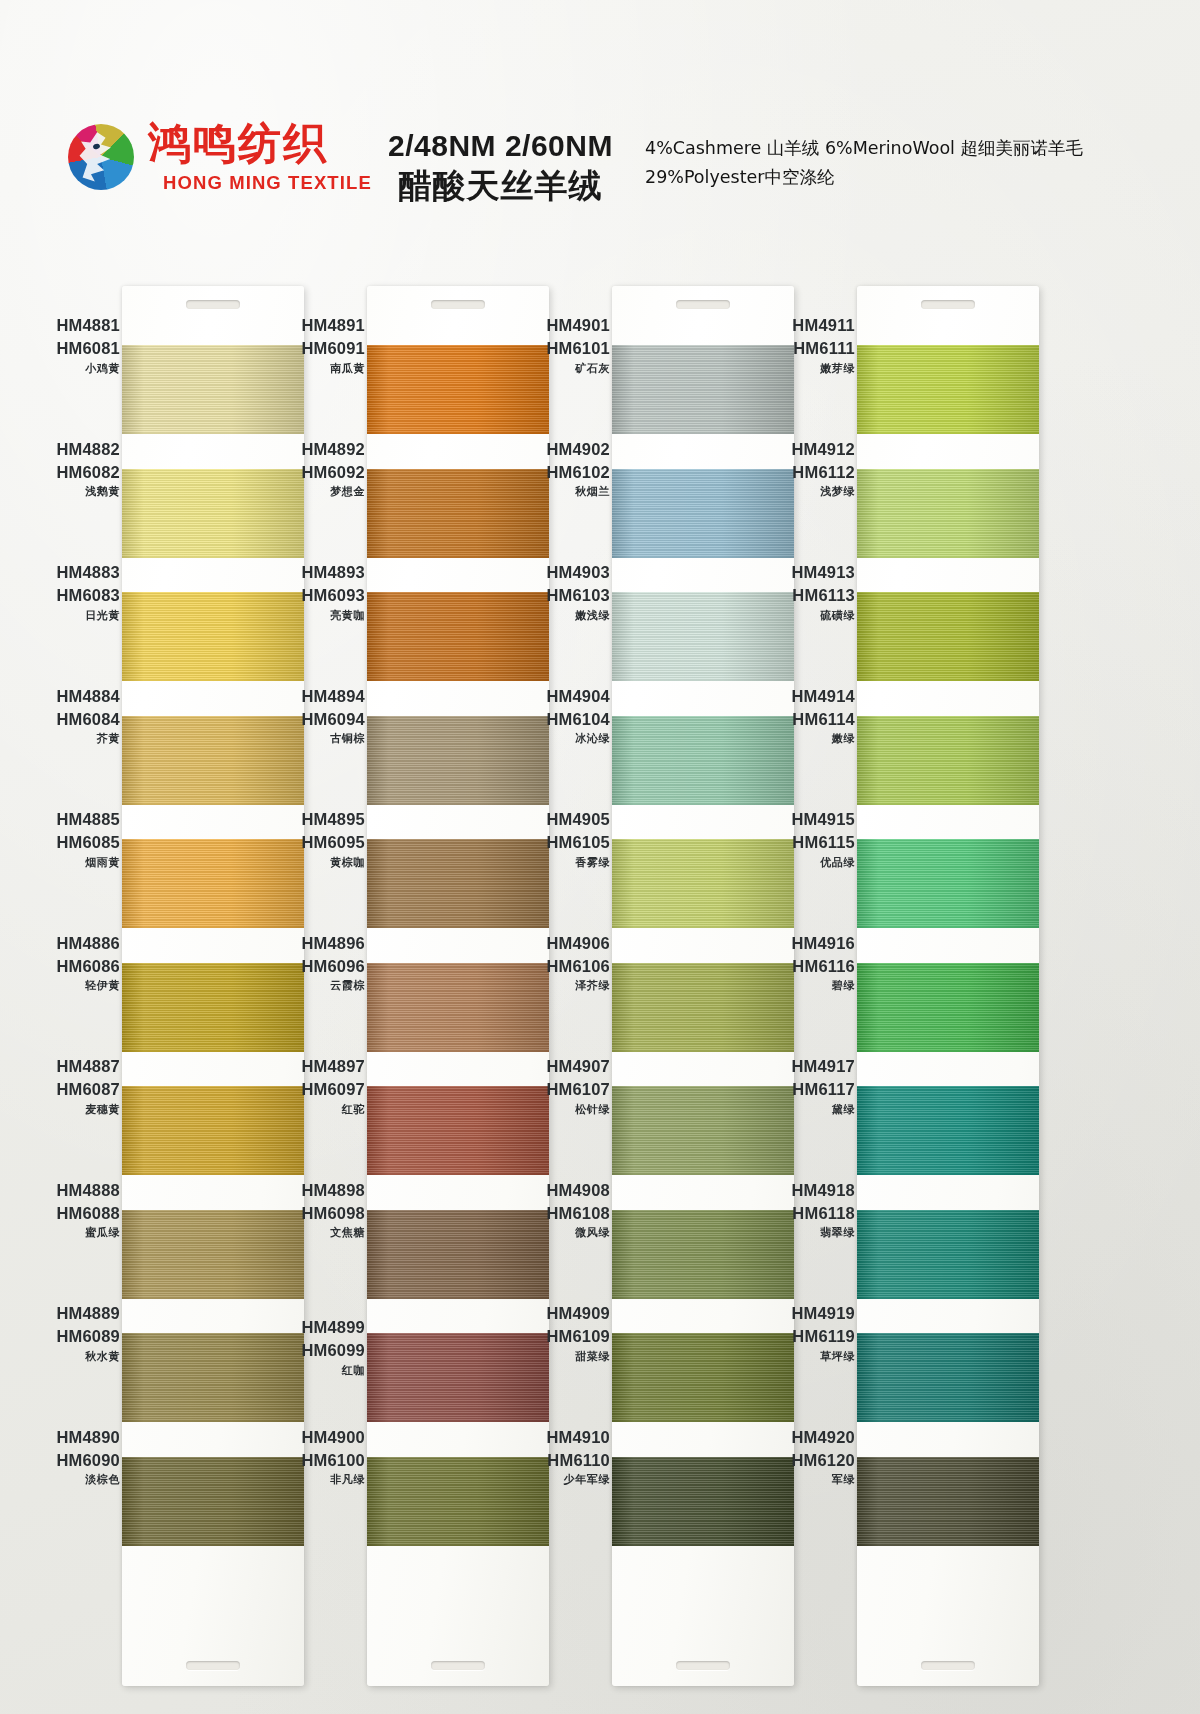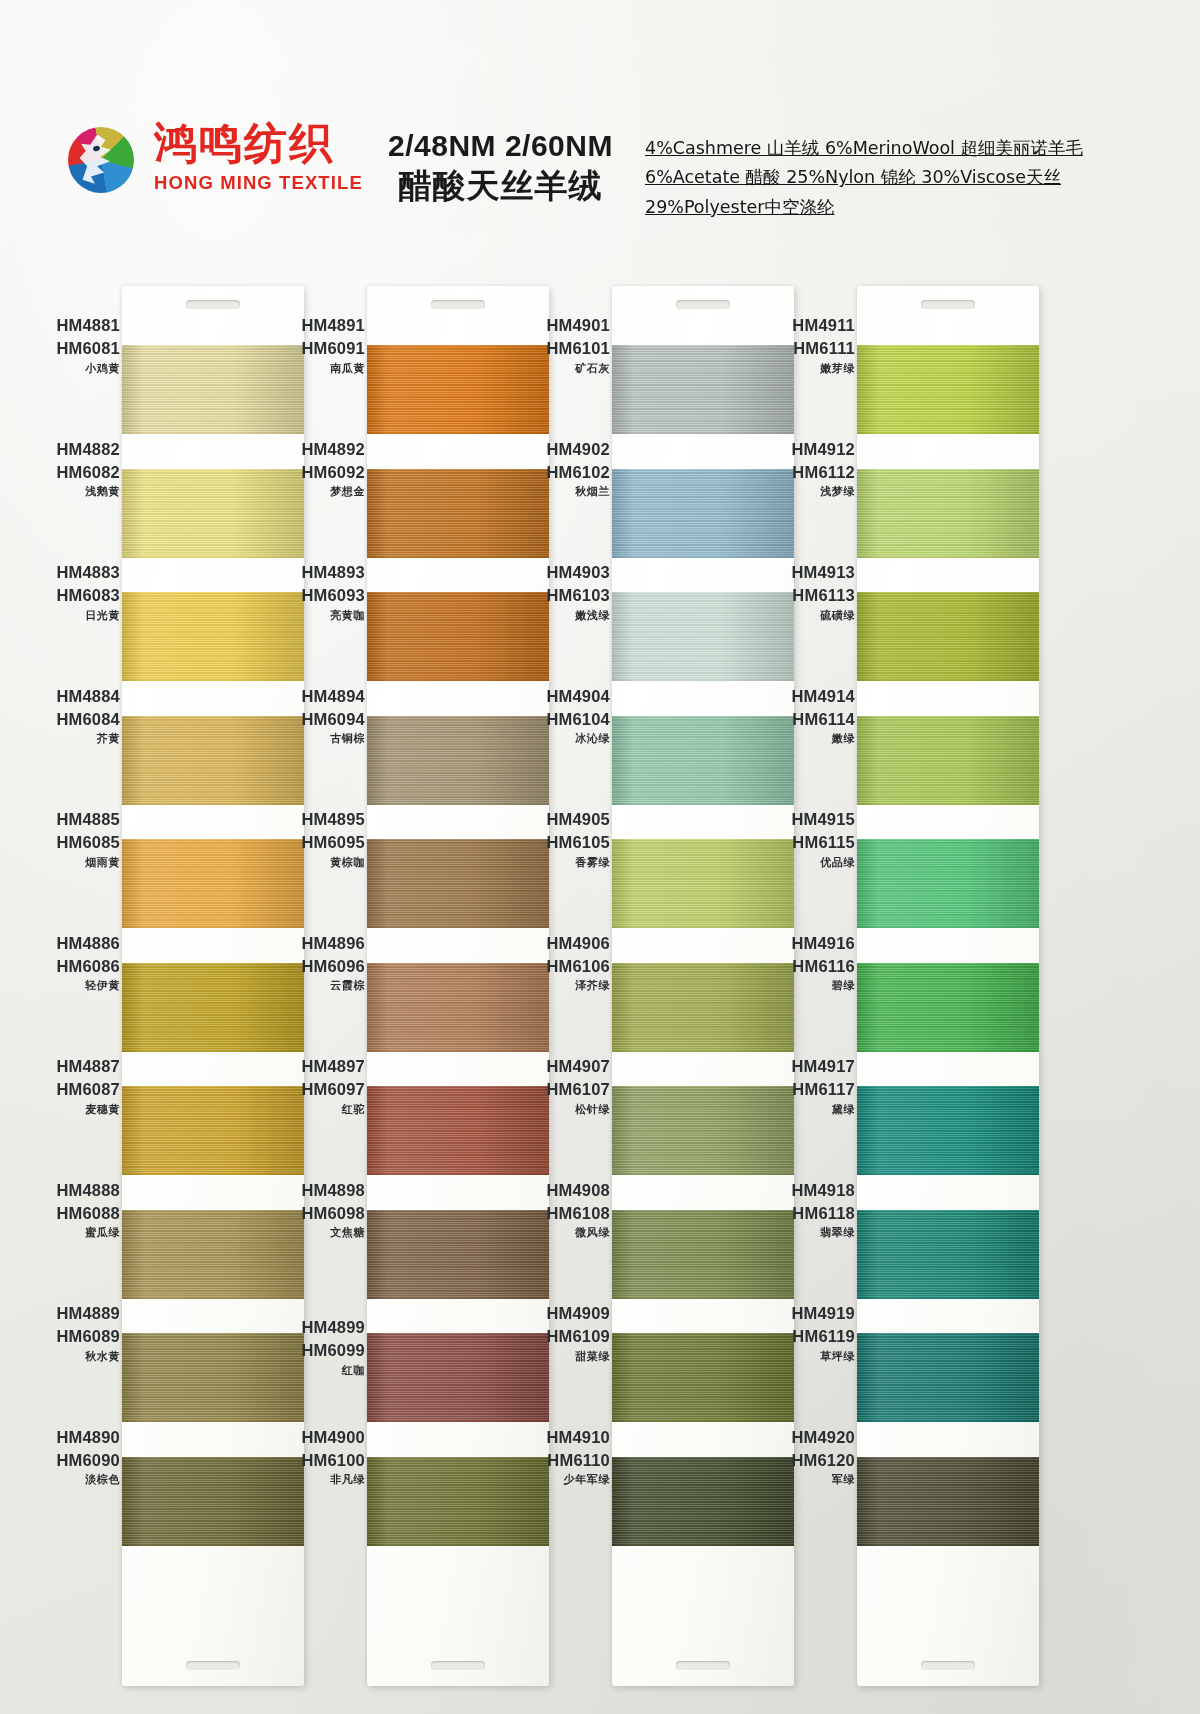--- a/index.html
+++ b/index.html
@@ -41,8 +41,8 @@
     left: 68px;
     top: 122px;
     display: flex;
-    align-items: flex-end;
-    gap: 20px;
+    align-items: center;
+    gap: 14px;
   }
   .logo-mark {
     width: 66px;

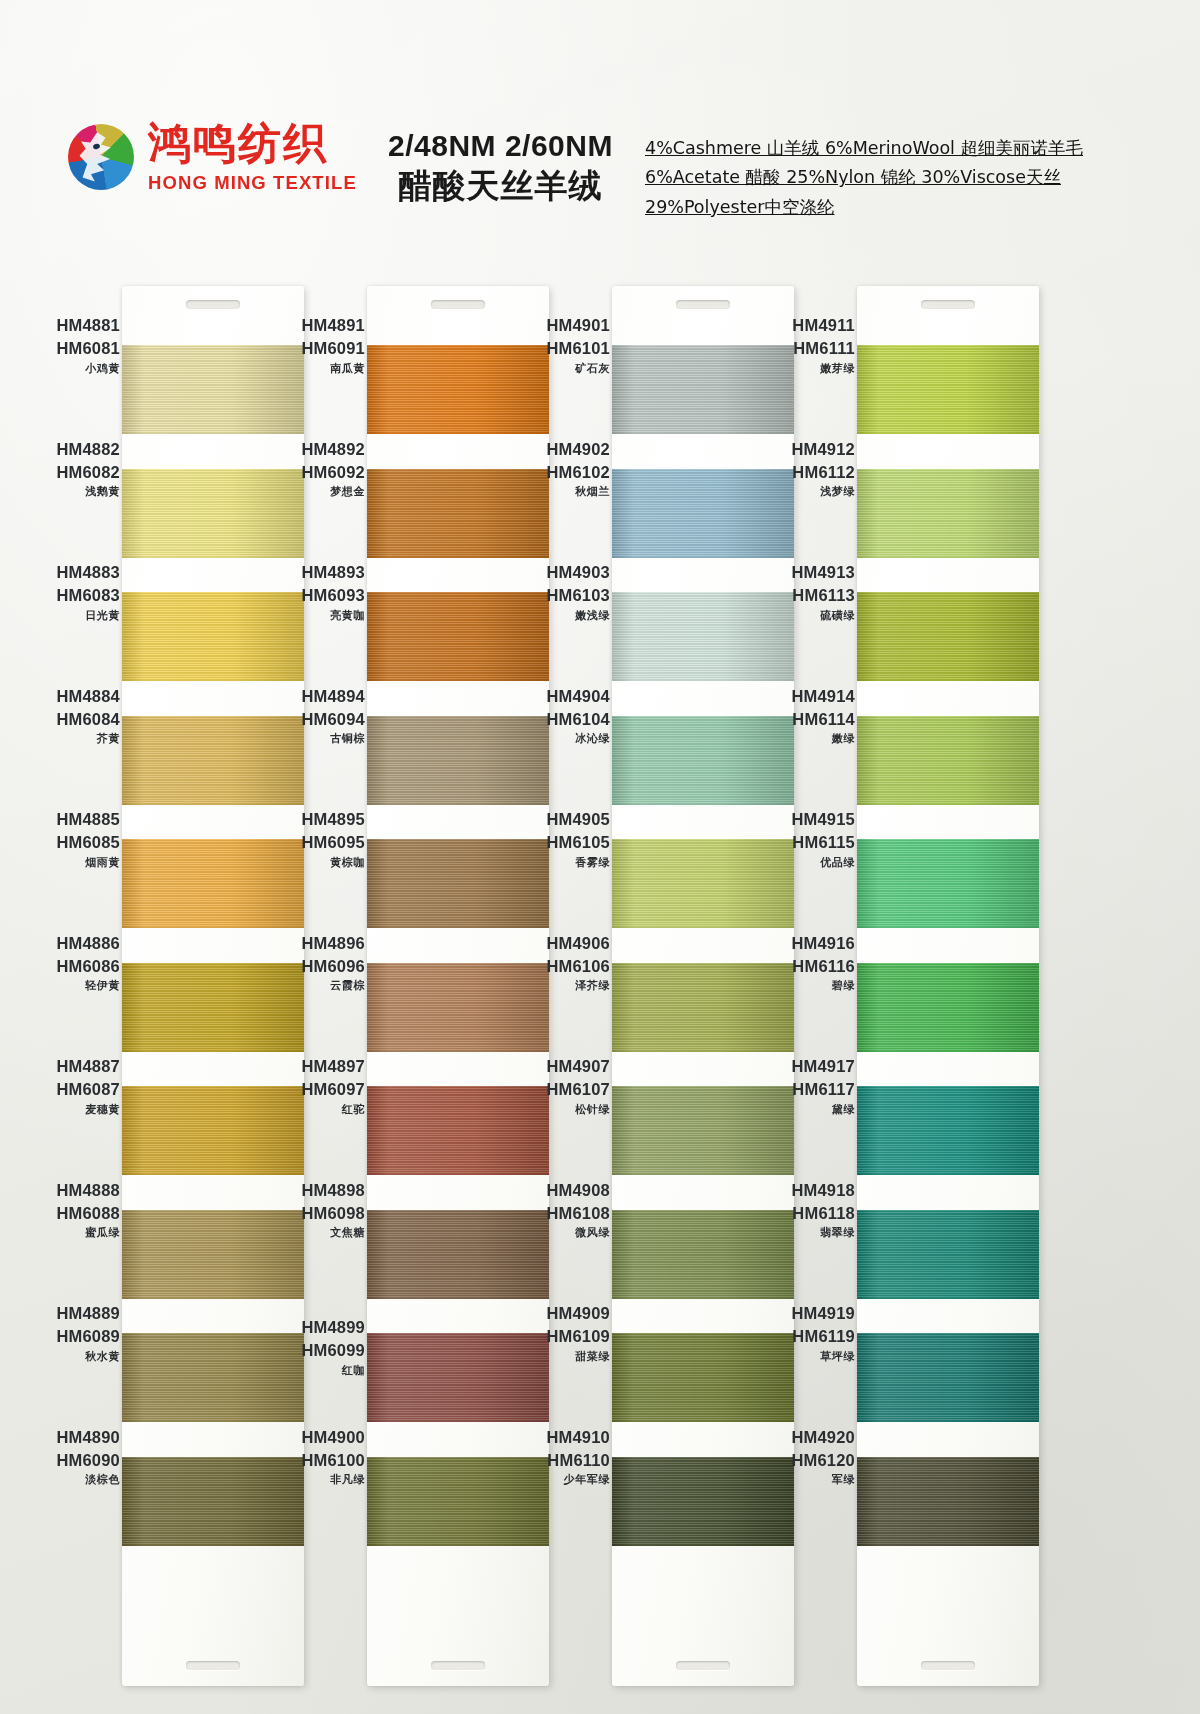--- a/index.html
+++ b/index.html
@@ -129,7 +129,7 @@
     line-height: 1.68;
     font-family: "DejaVu Sans", "Liberation Sans", sans-serif;
   }
-  .comp-block div { white-space: nowrap; text-decoration: underline; }
+  .comp-block div { white-space: nowrap; }
 
   
   .board {

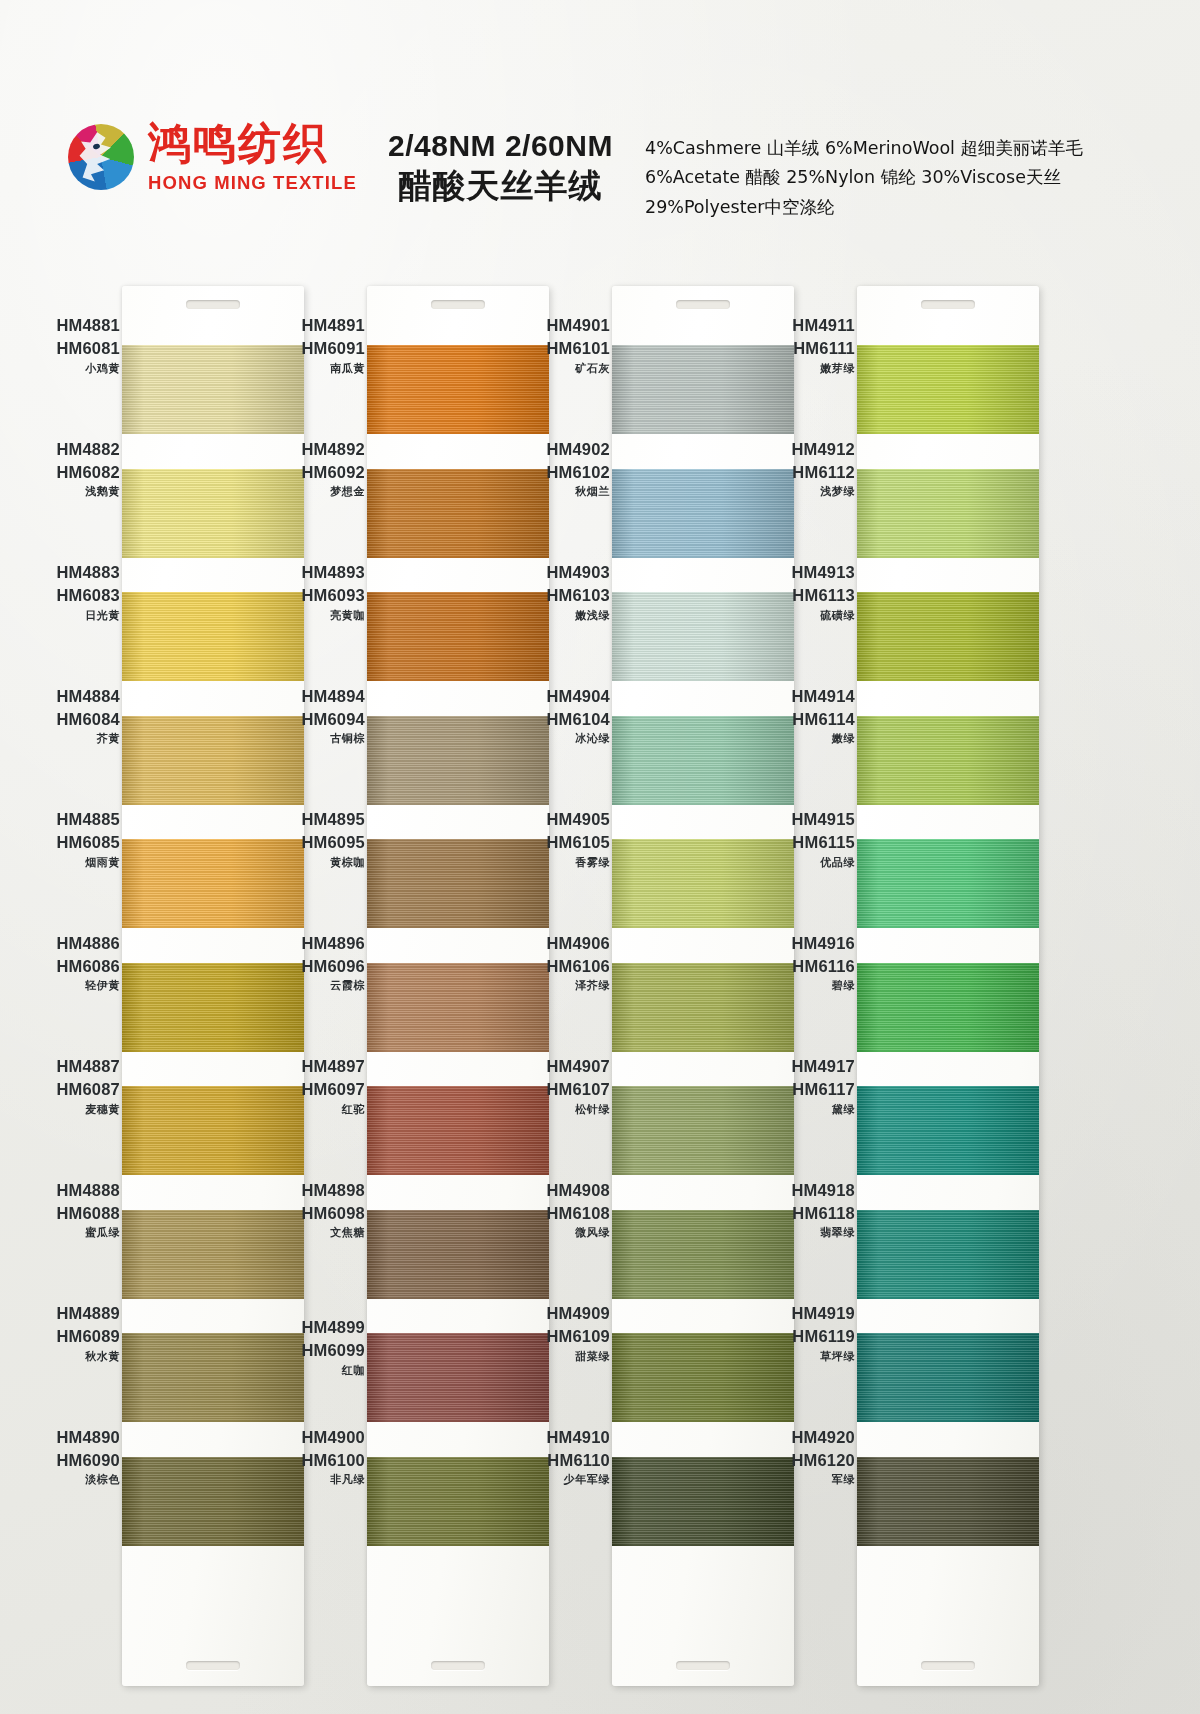--- a/index.html
+++ b/index.html
@@ -96,6 +96,7 @@
     font-weight: bold;
     color: #e1271f;
     letter-spacing: 1.1px;
+    margin-left: 15px;
   }
 
   .spec-block {

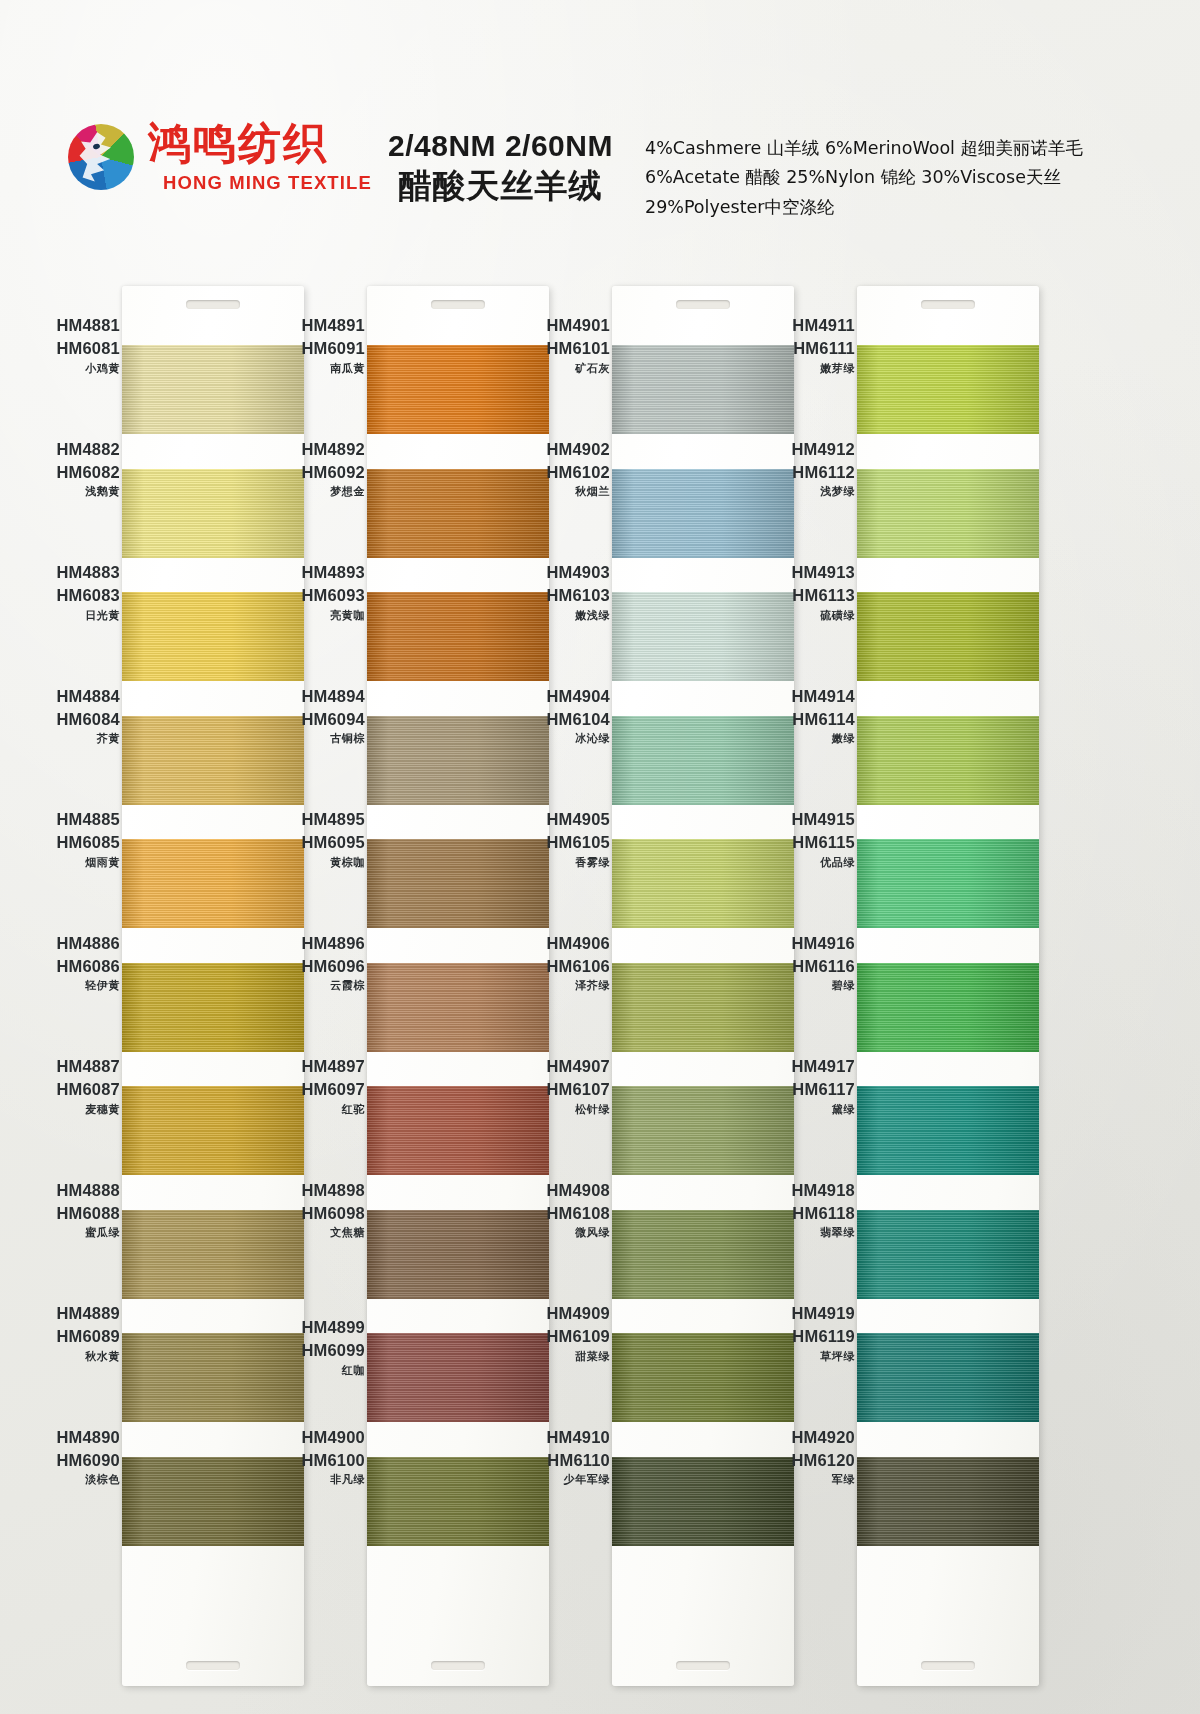--- a/index.html
+++ b/index.html
@@ -272,7 +272,6 @@
 
     <div class="comp-block">
       <div>4%Cashmere 山羊绒 6%MerinoWool 超细美丽诺羊毛</div>
-      <div>6%Acetate 醋酸 25%Nylon 锦纶 30%Viscose天丝</div>
       <div>29%Polyester中空涤纶</div>
     </div>
   </div>

